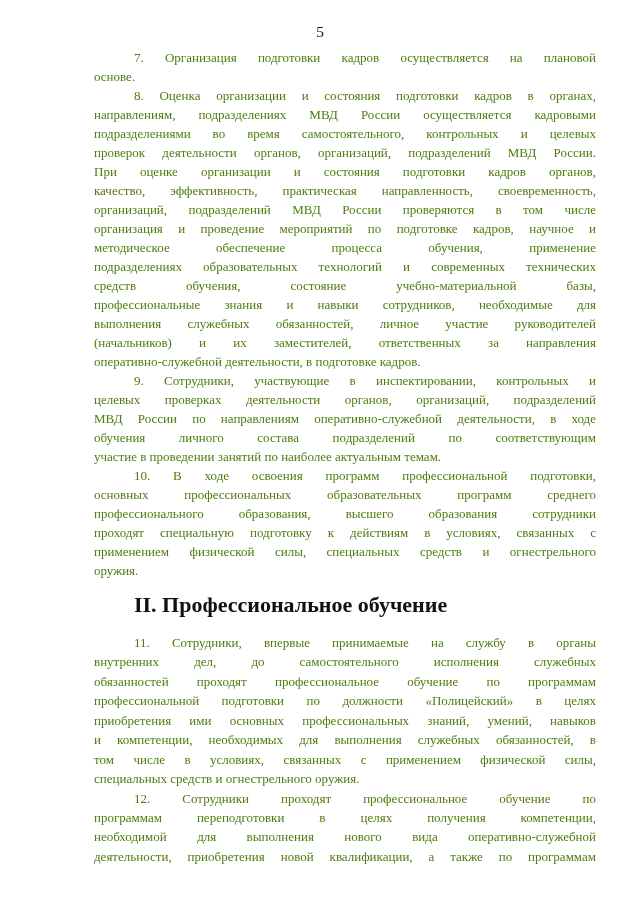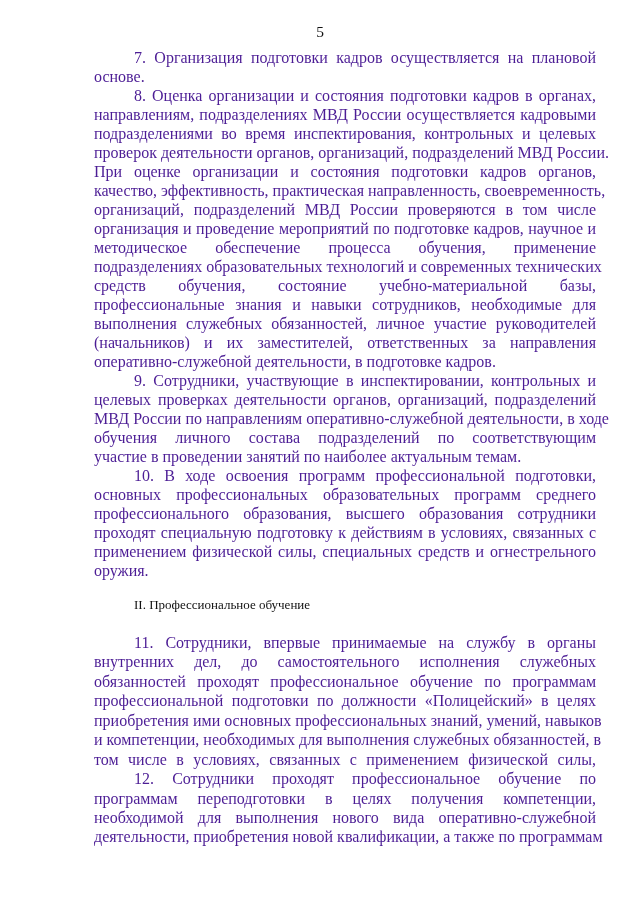--- a/index.html
+++ b/index.html
@@ -8,7 +8,7 @@
   .pnum { position: absolute; top: 23px; left: 0; width: 640px; text-align: center;
     font-family: "Liberation Serif", serif; font-size: 15.5px; color: #111; }
   .body { position: absolute; left: 94px; width: 502px;
-    font-family: "Liberation Serif", serif; font-size: 16px; color: #4c1d95; }
+    font-family: "Liberation Serif", serif; font-size: 13px; color: #4d7c0f; }
   .ln { display: block; height: 19.0px; line-height: 19.0px; white-space: nowrap;
     text-align: justify; text-align-last: justify; }
   .ln.last { text-align-last: left; }

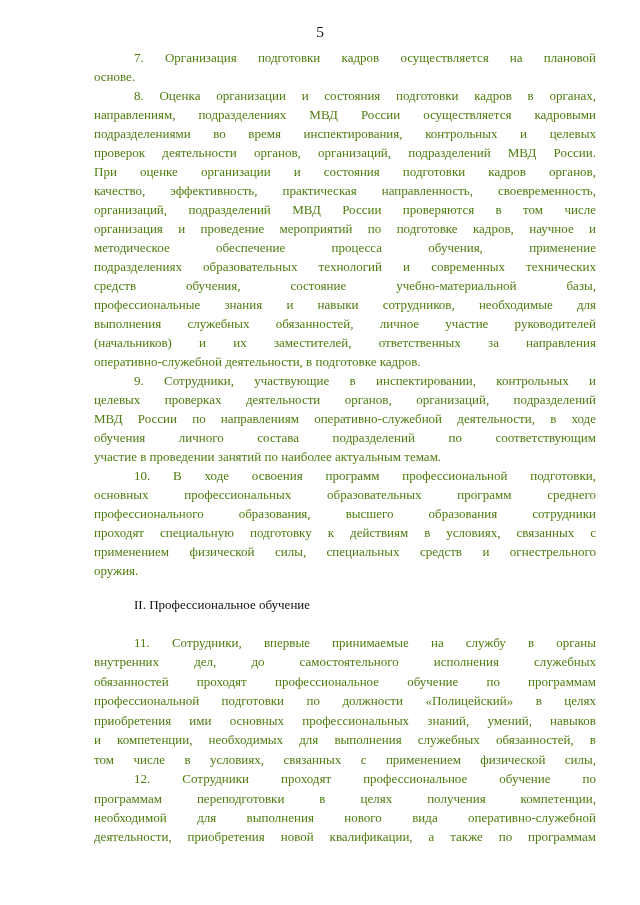--- a/index.html
+++ b/index.html
@@ -29,7 +29,7 @@
       <span class="ln last">основе.</span>
       <span class="ln ind">8. Оценка организации и состояния подготовки кадров в органах,</span>
       <span class="ln">направлениям, подразделениях МВД России осуществляется кадровыми</span>
-      <span class="ln">подразделениями во время инспектирования, контрольных и целевых</span>
+      <span class="ln">подразделениями во время самостоятельного, контрольных и целевых</span>
       <span class="ln">проверок деятельности органов, организаций, подразделений МВД России.</span>
       <span class="ln">При оценке организации и состояния подготовки кадров органов,</span>
       <span class="ln">качество, эффективность, практическая направленность, своевременность,</span>

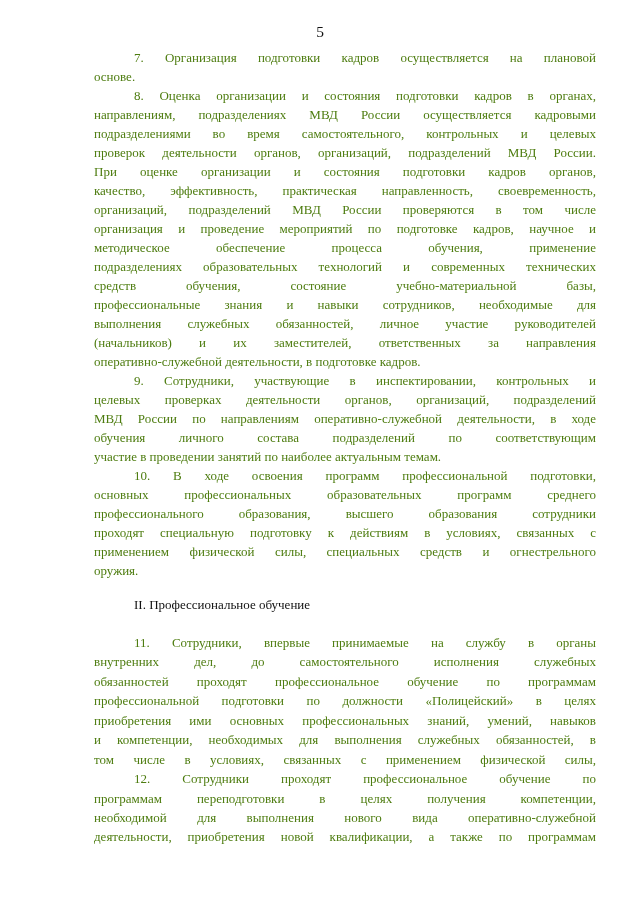--- a/index.html
+++ b/index.html
@@ -17,7 +17,7 @@
   .b2 { top: 633px; }
   .b2 .ln { height: 19.45px; line-height: 19.45px; }
   .heading { position: absolute; top: 595px; left: 134px; font-family: "Liberation Serif", serif;
-    font-weight: normal; font-size: 13px; color: #111; line-height: 20px; }
+    font-weight: bold; font-size: 22px; color: #111; line-height: 20px; }
 </style>
 </head>
 <body>

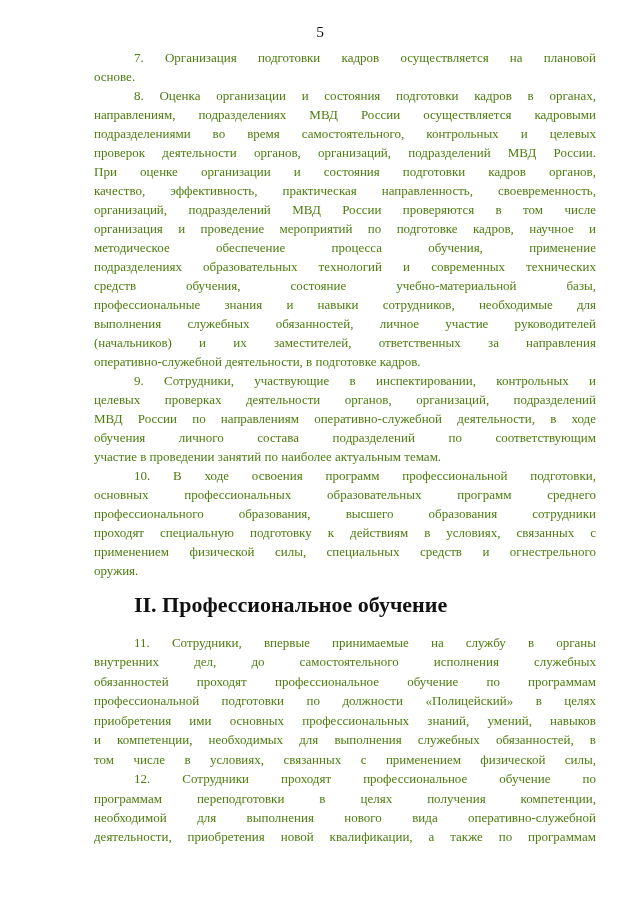--- a/index.html
+++ b/index.html
@@ -63,6 +63,7 @@
       <span class="ln">приобретения ими основных профессиональных знаний, умений, навыков</span>
       <span class="ln">и компетенции, необходимых для выполнения служебных обязанностей, в</span>
       <span class="ln">том числе в условиях, связанных с применением физической силы,</span>
+      <span class="ln last">специальных средств и огнестрельного оружия.</span>
       <span class="ln ind">12. Сотрудники проходят профессиональное обучение по</span>
       <span class="ln">программам переподготовки в целях получения компетенции,</span>
       <span class="ln">необходимой для выполнения нового вида оперативно-служебной</span>

